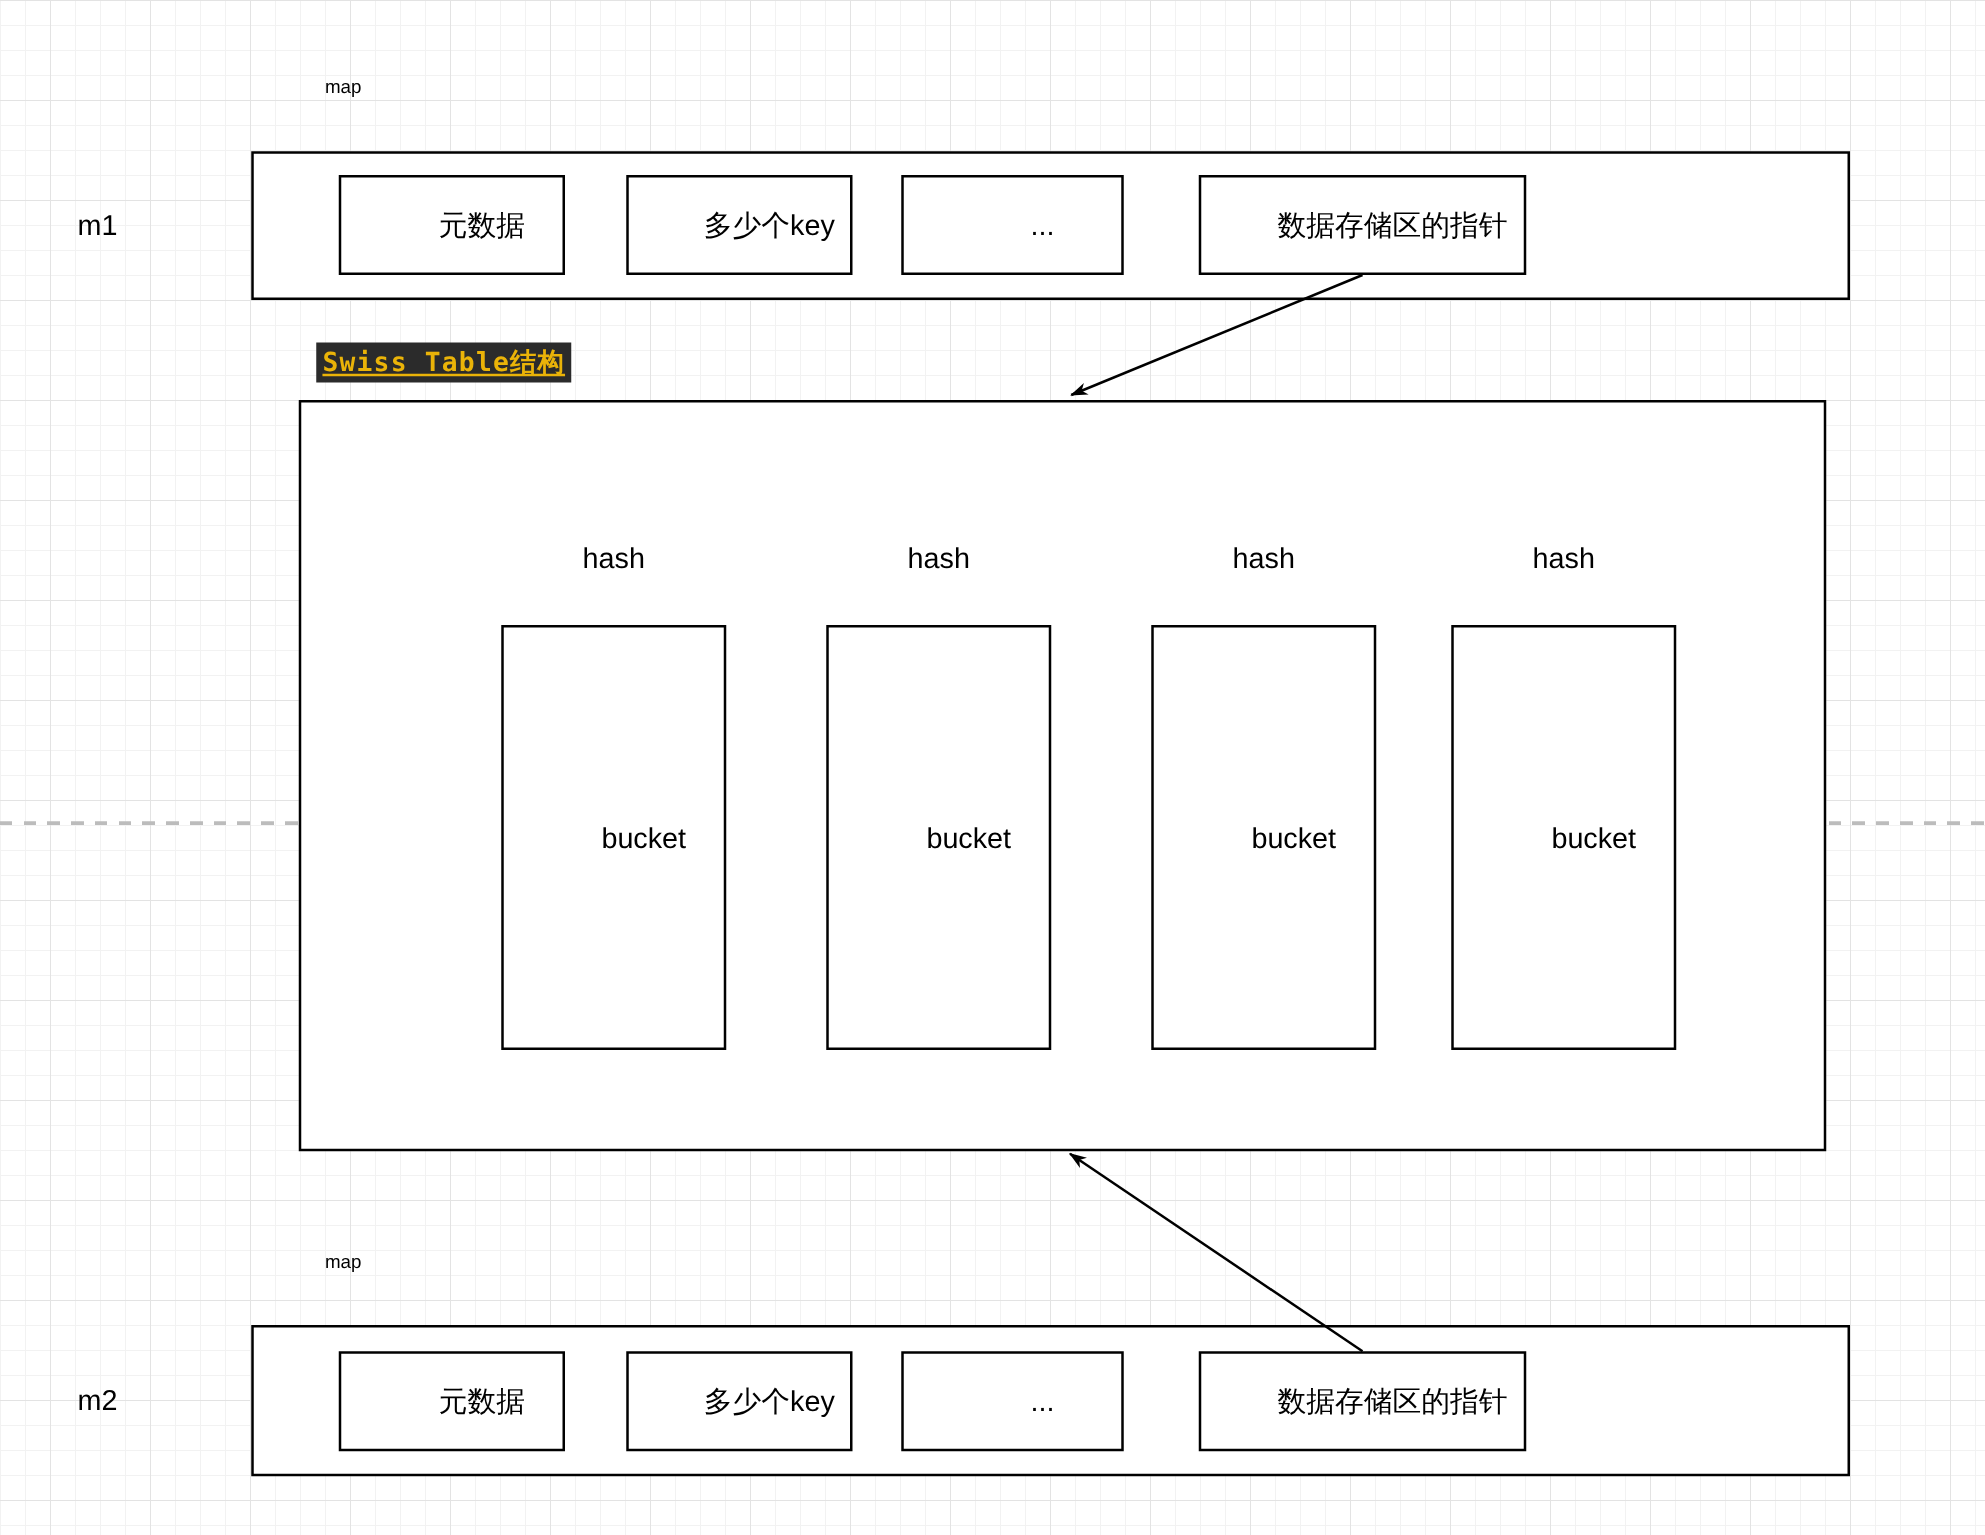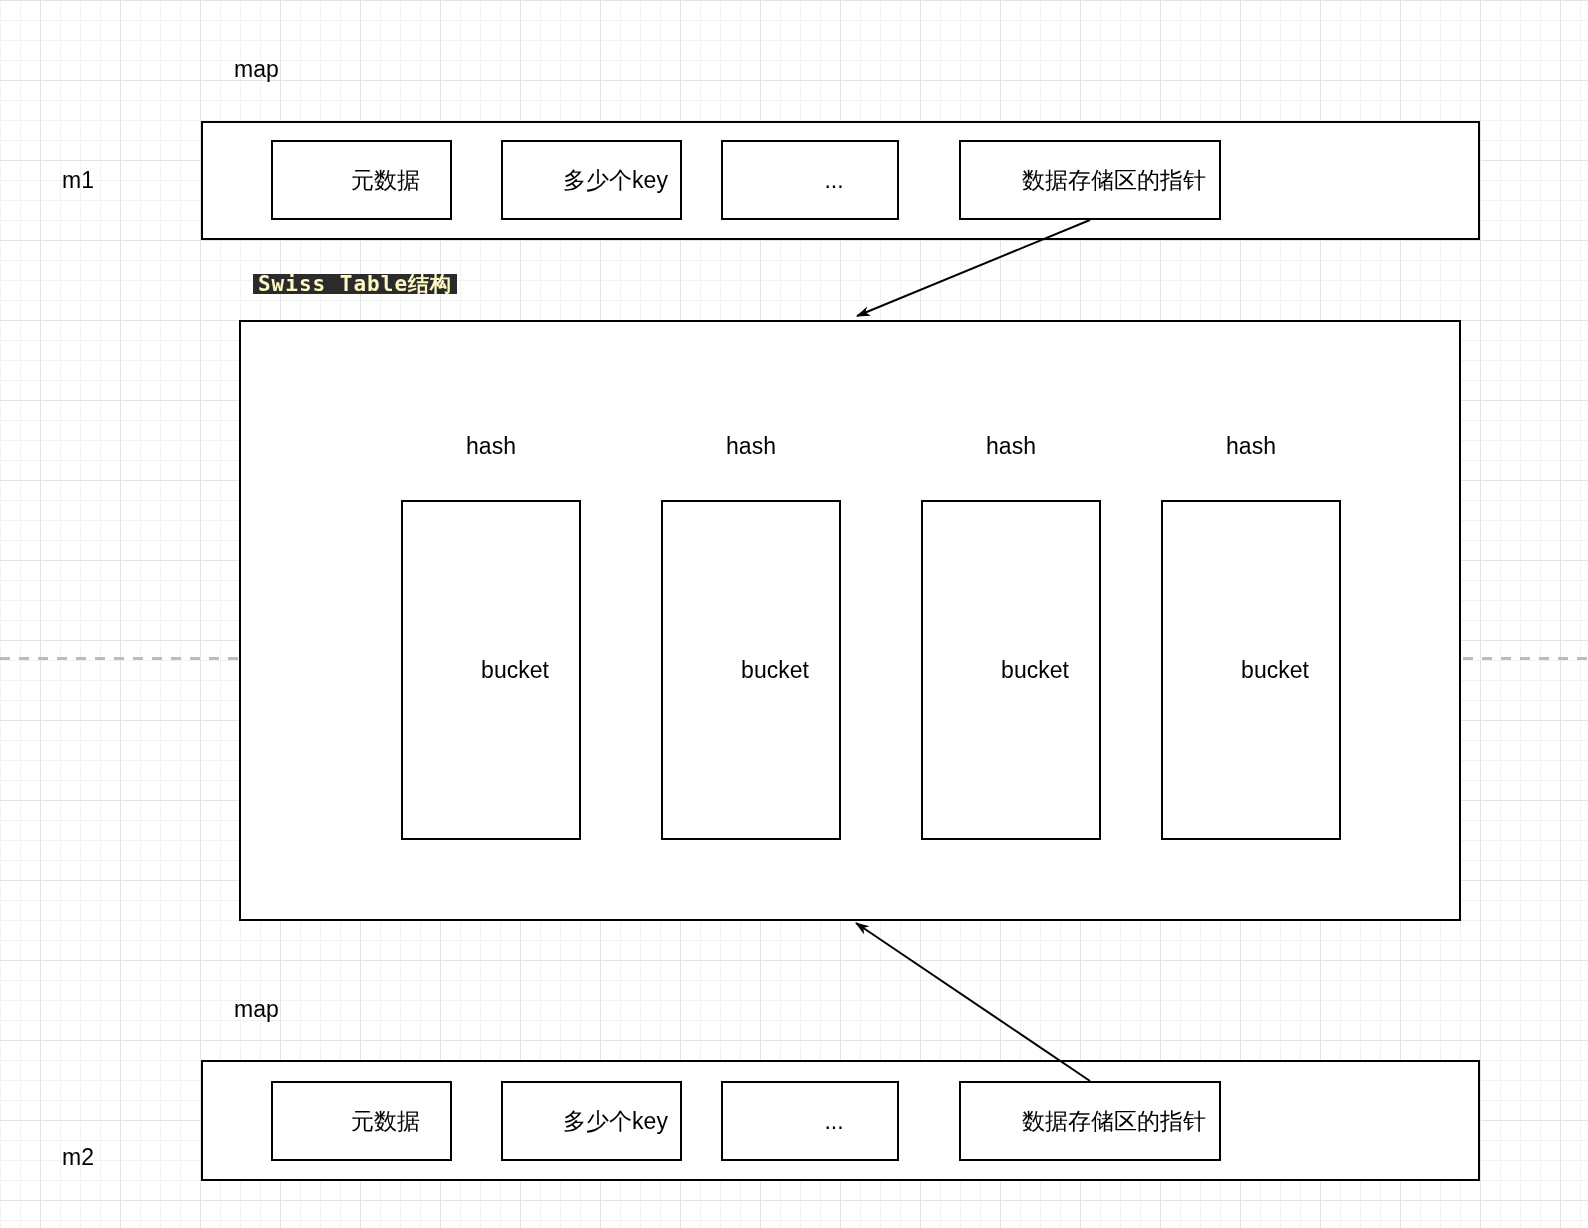--- a/index.html
+++ b/index.html
@@ -29,8 +29,8 @@
     font-size:23px;
   }
   .caption{
-    font-size:23px;
-    display:flex;align-items:center;
+    font-size:15px;
+    display:flex;align-items:center;margin-left:26px;
   }
   .badge{
     display:flex;align-items:center;justify-content:center;

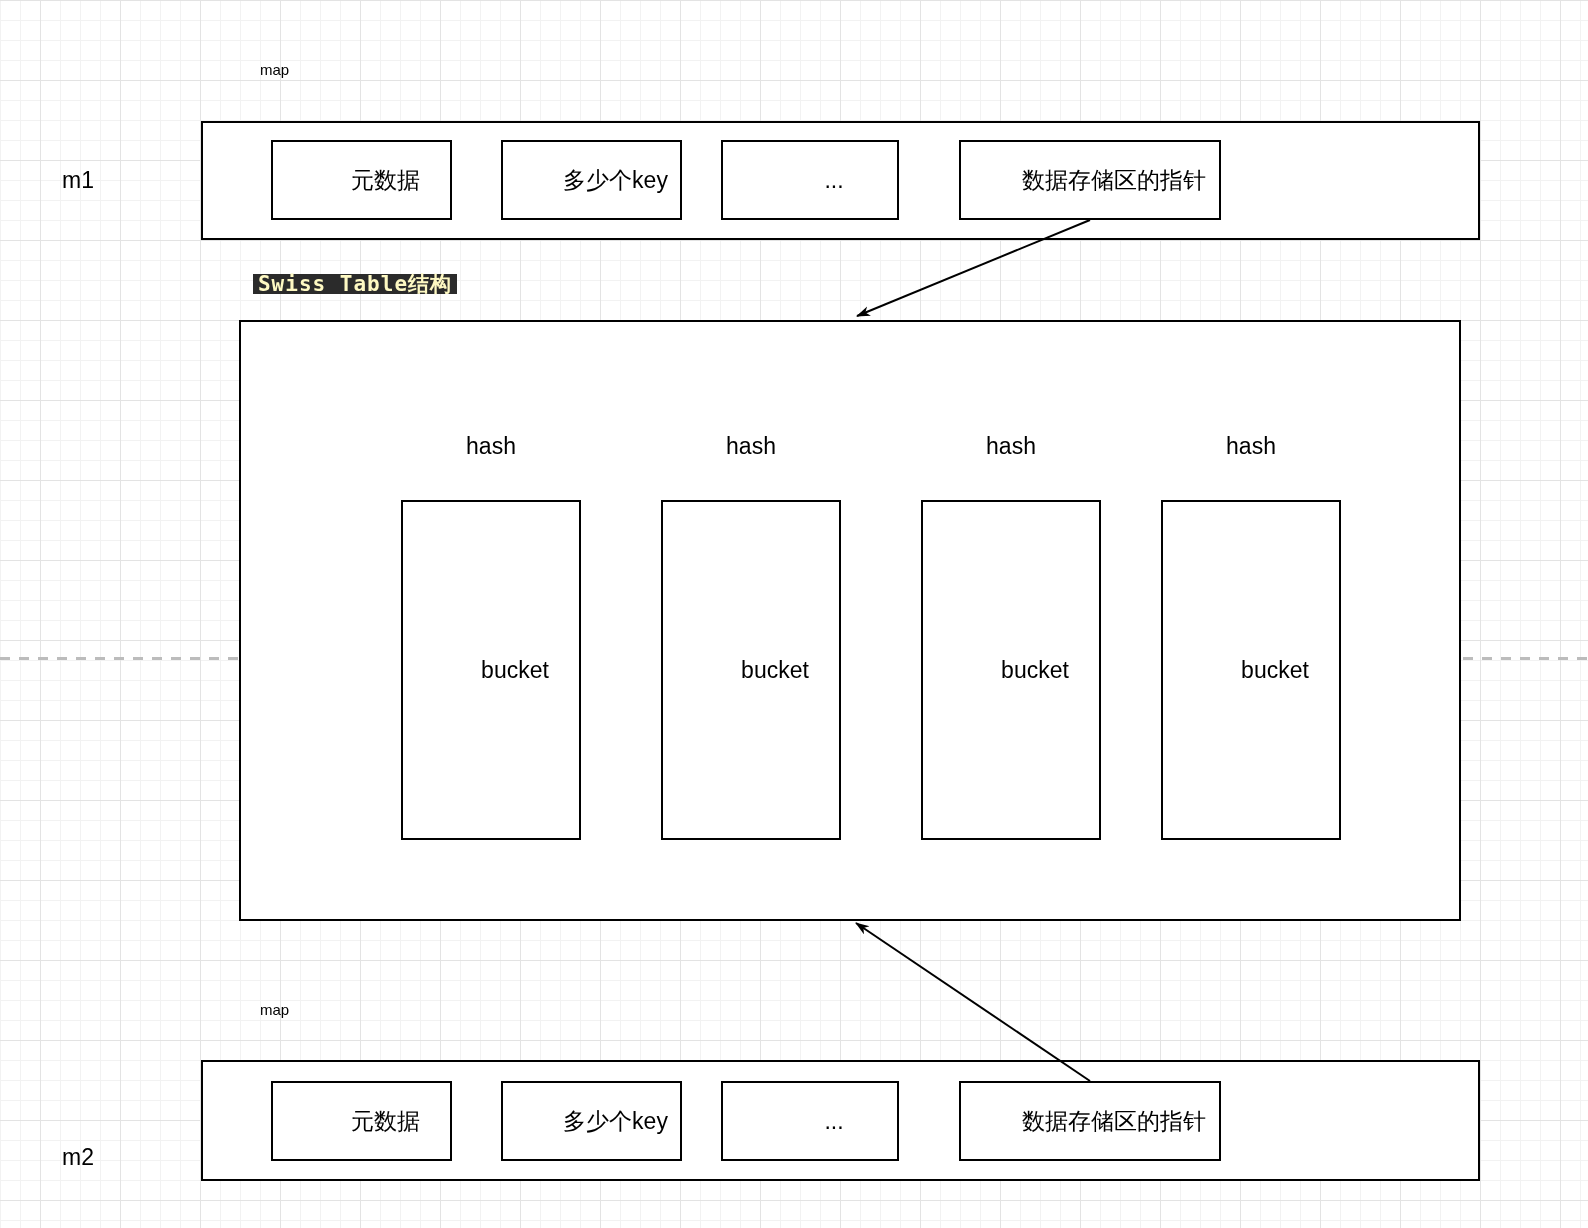--- a/index.html
+++ b/index.html
@@ -66,7 +66,7 @@
   <div class="abs box cell layer1" style="left:721px;top:140px;width:178px;height:80px;">...</div>
   <div class="abs box cell layer1" style="left:959px;top:140px;width:262px;height:80px;">数据存储区的指针</div>
 
-  <div class="abs badge layer1" id="swiss-badge" style="left:253px;top:274px;width:204px;height:20px;background:#2b2b2b;color:#fef9c3;">Swiss Table结构</div>
+  <div class="abs badge layer1" id="swiss-badge" style="left:253px;top:274px;width:204px;height:32px;background:#2b2b2b;color:#eab308;text-decoration:underline;">Swiss Table结构</div>
 
   <div class="abs box layer1" style="left:239px;top:320px;width:1222px;height:601px;"></div>
 

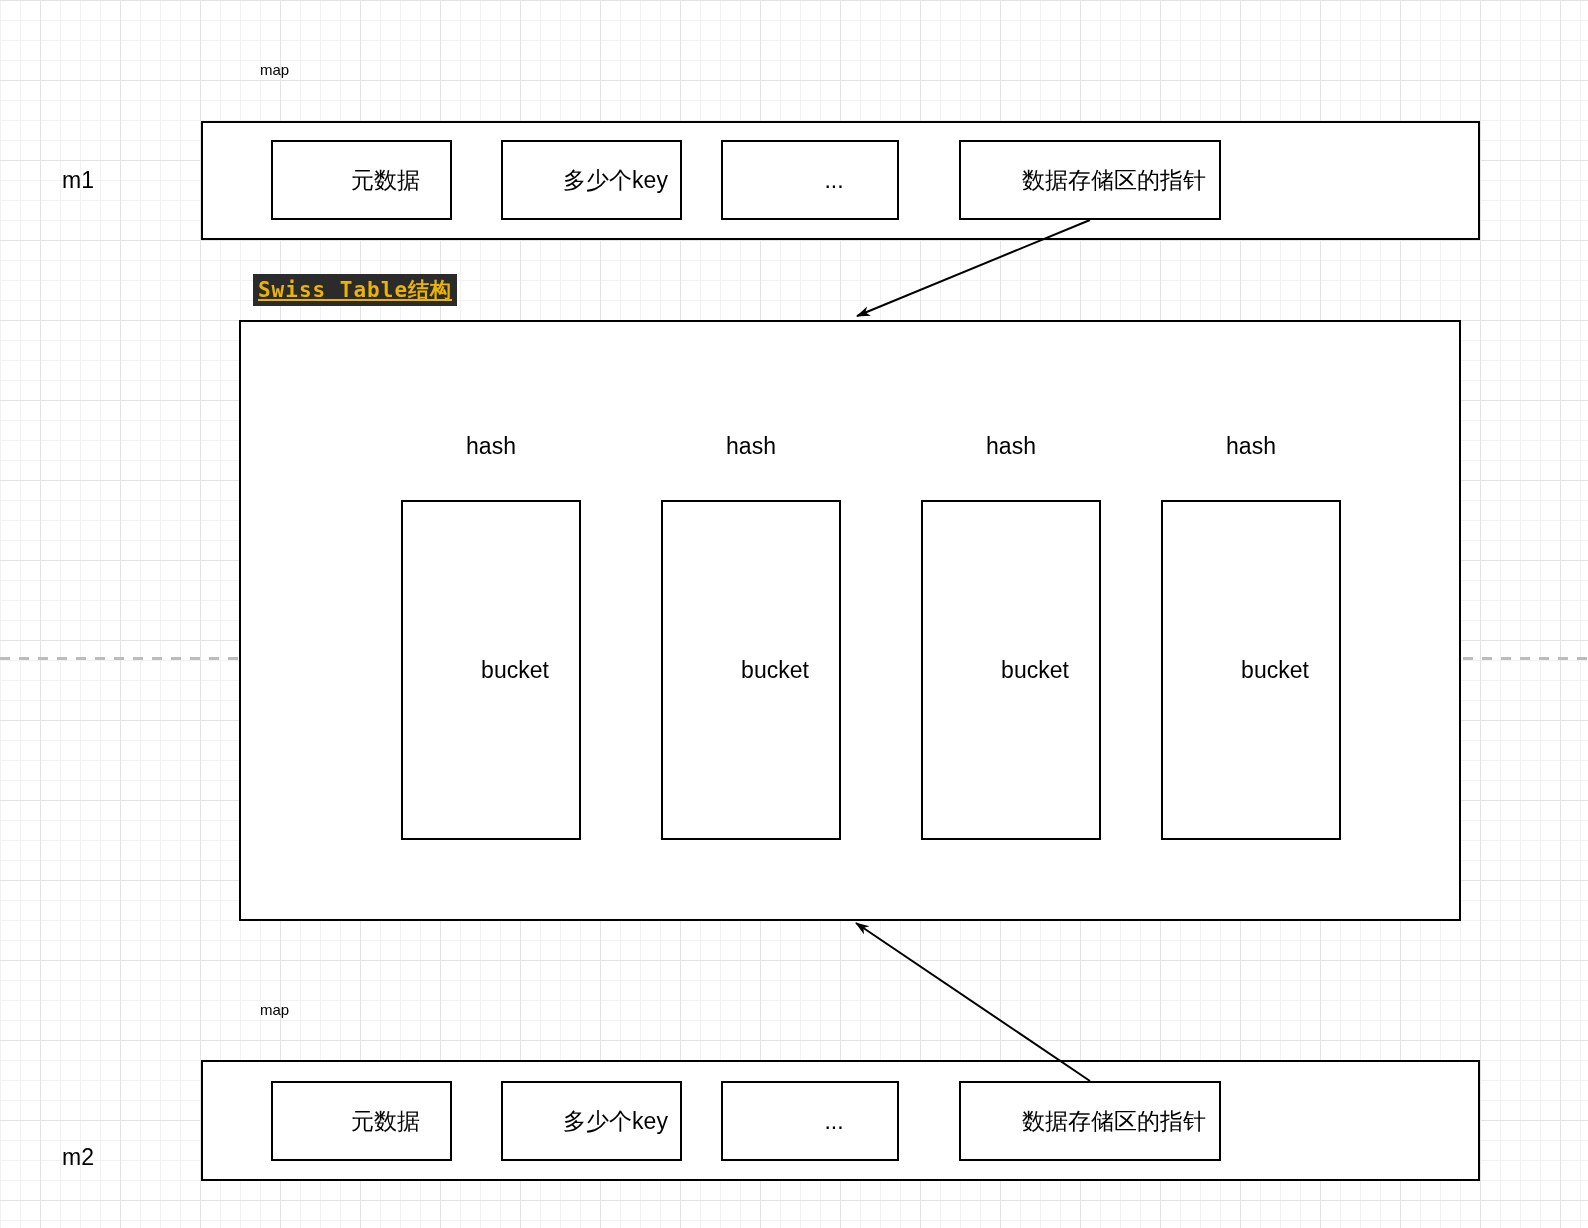--- a/index.html
+++ b/index.html
@@ -82,7 +82,7 @@
 
   <div class="abs caption layer1" style="left:234px;top:994px;height:30px;">map</div>
 
-  <div class="abs cell layer1" style="left:46px;top:1143px;width:64px;height:28px;">m2</div>
+  <div class="abs cell layer1" style="left:46px;top:1106px;width:64px;height:28px;">m2</div>
 
   <div class="abs box layer1" style="left:201px;top:1060px;width:1279px;height:121px;"></div>
 

